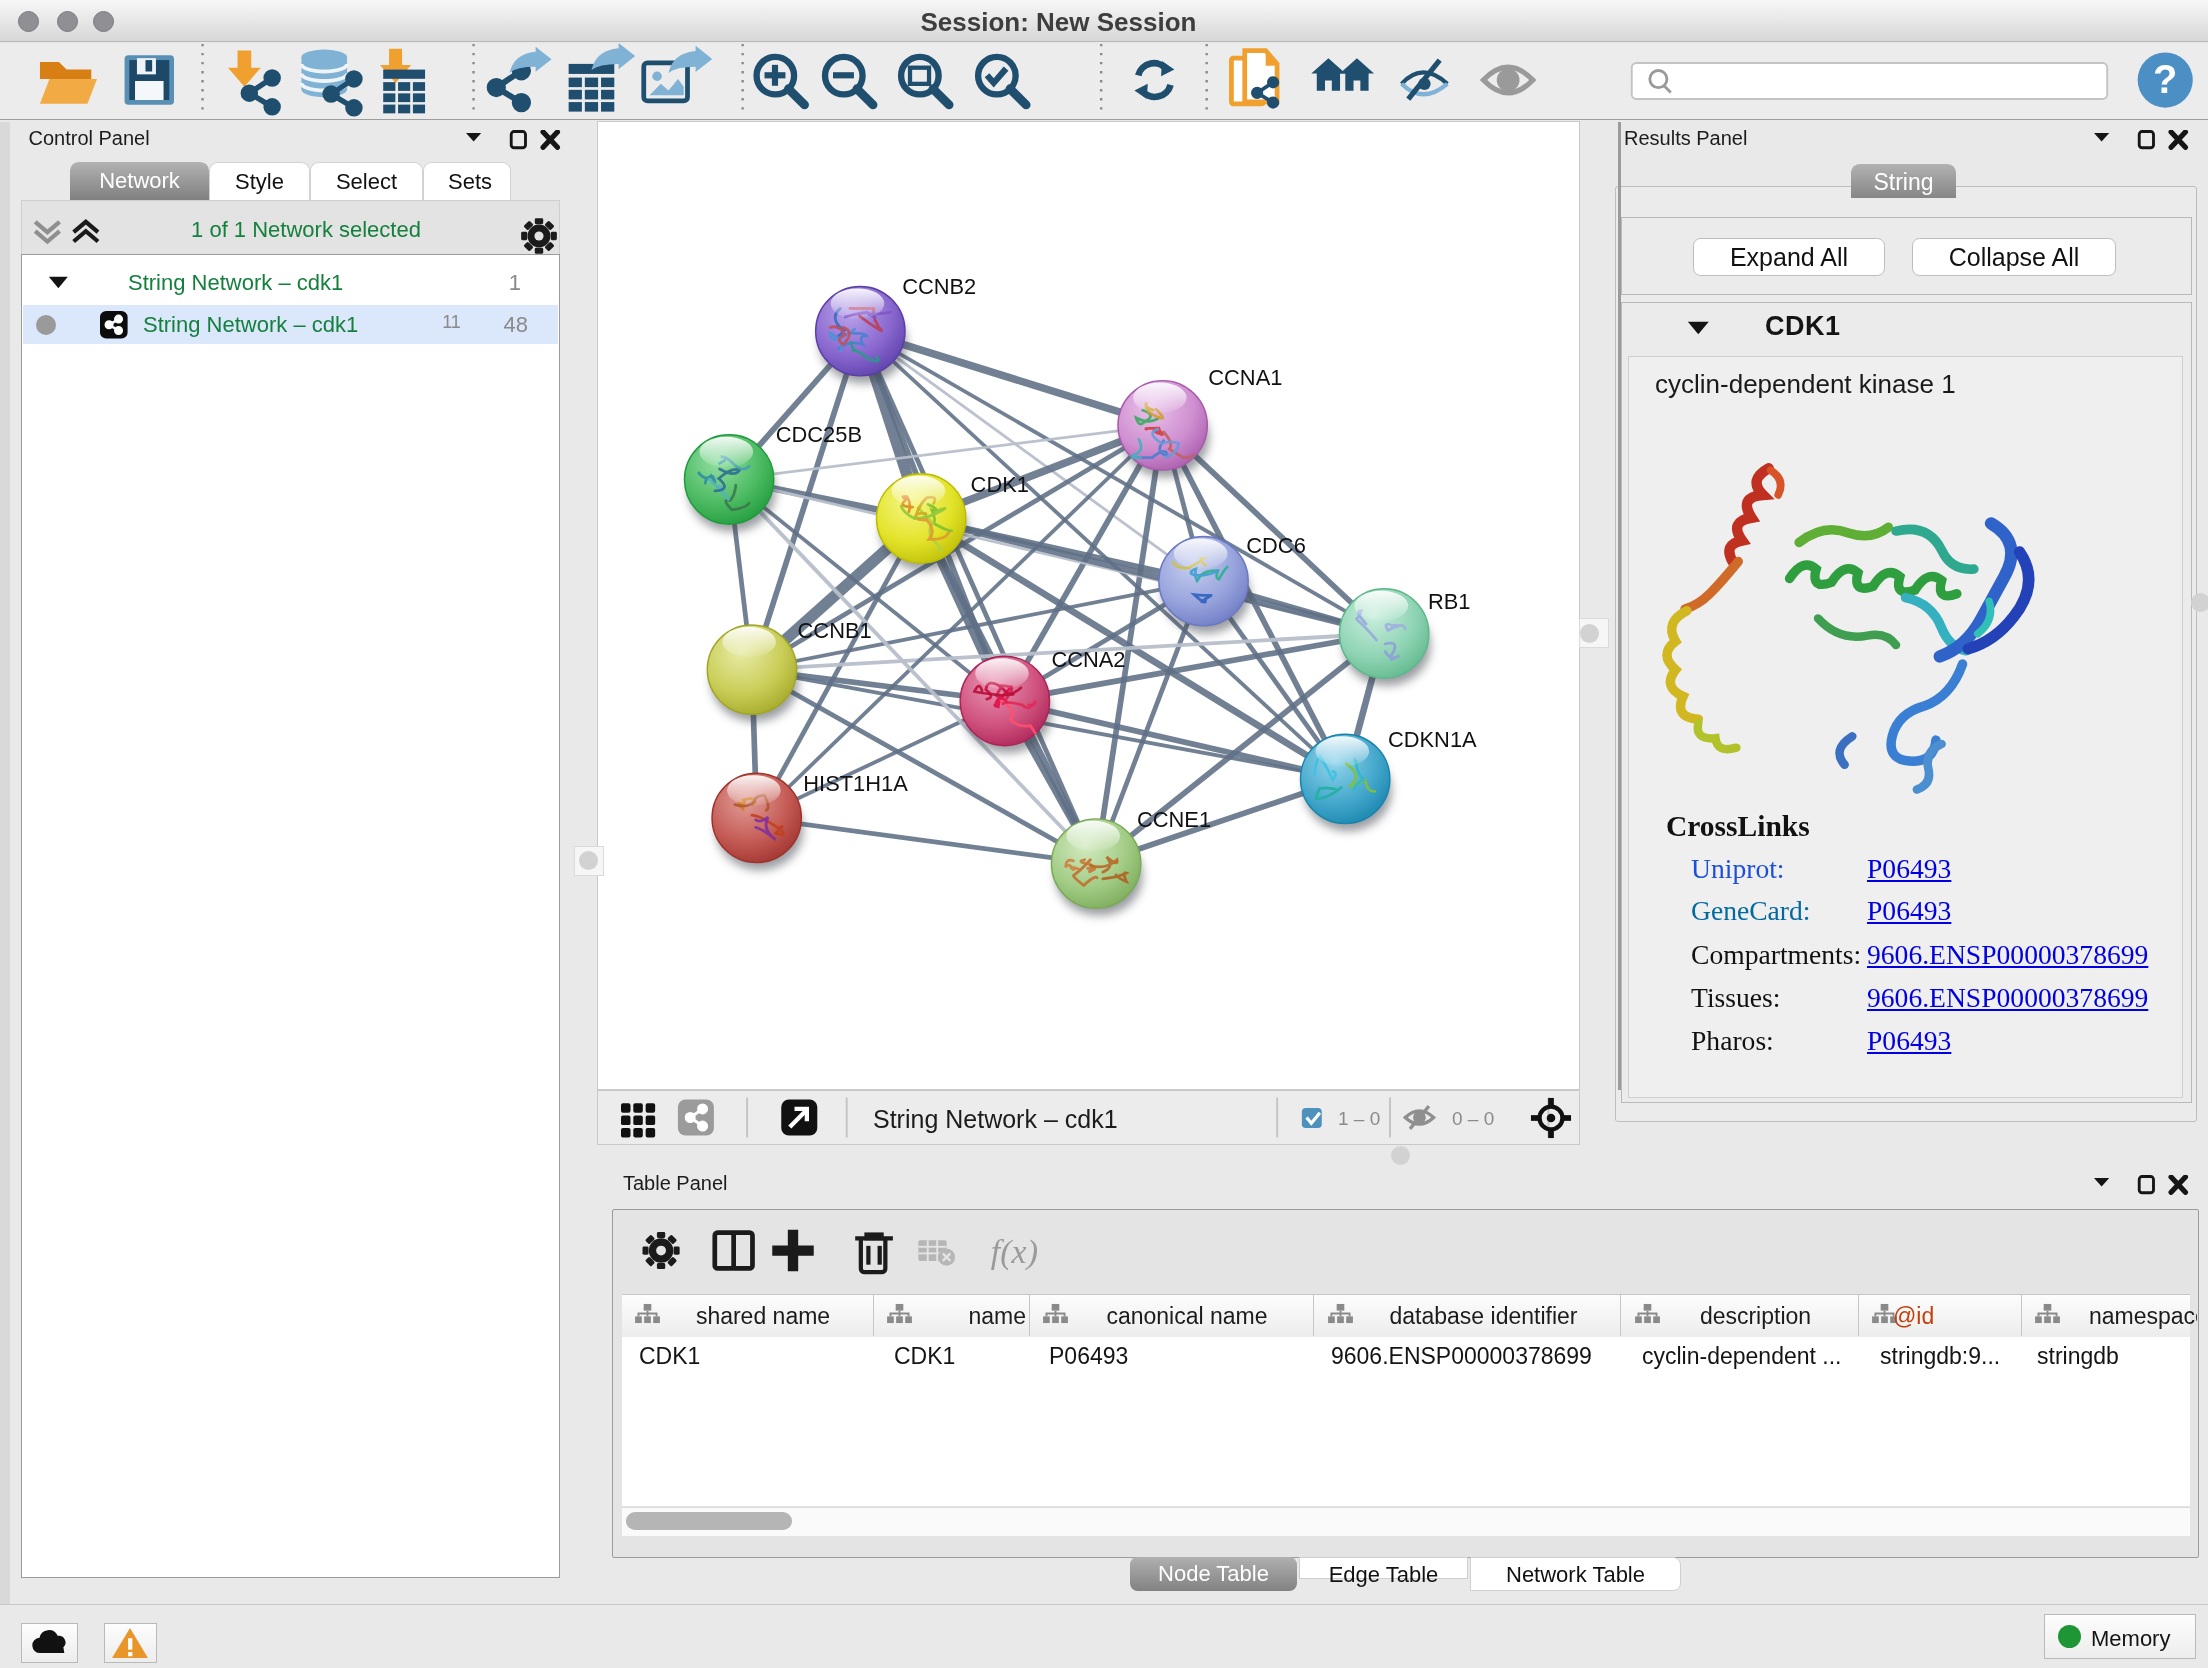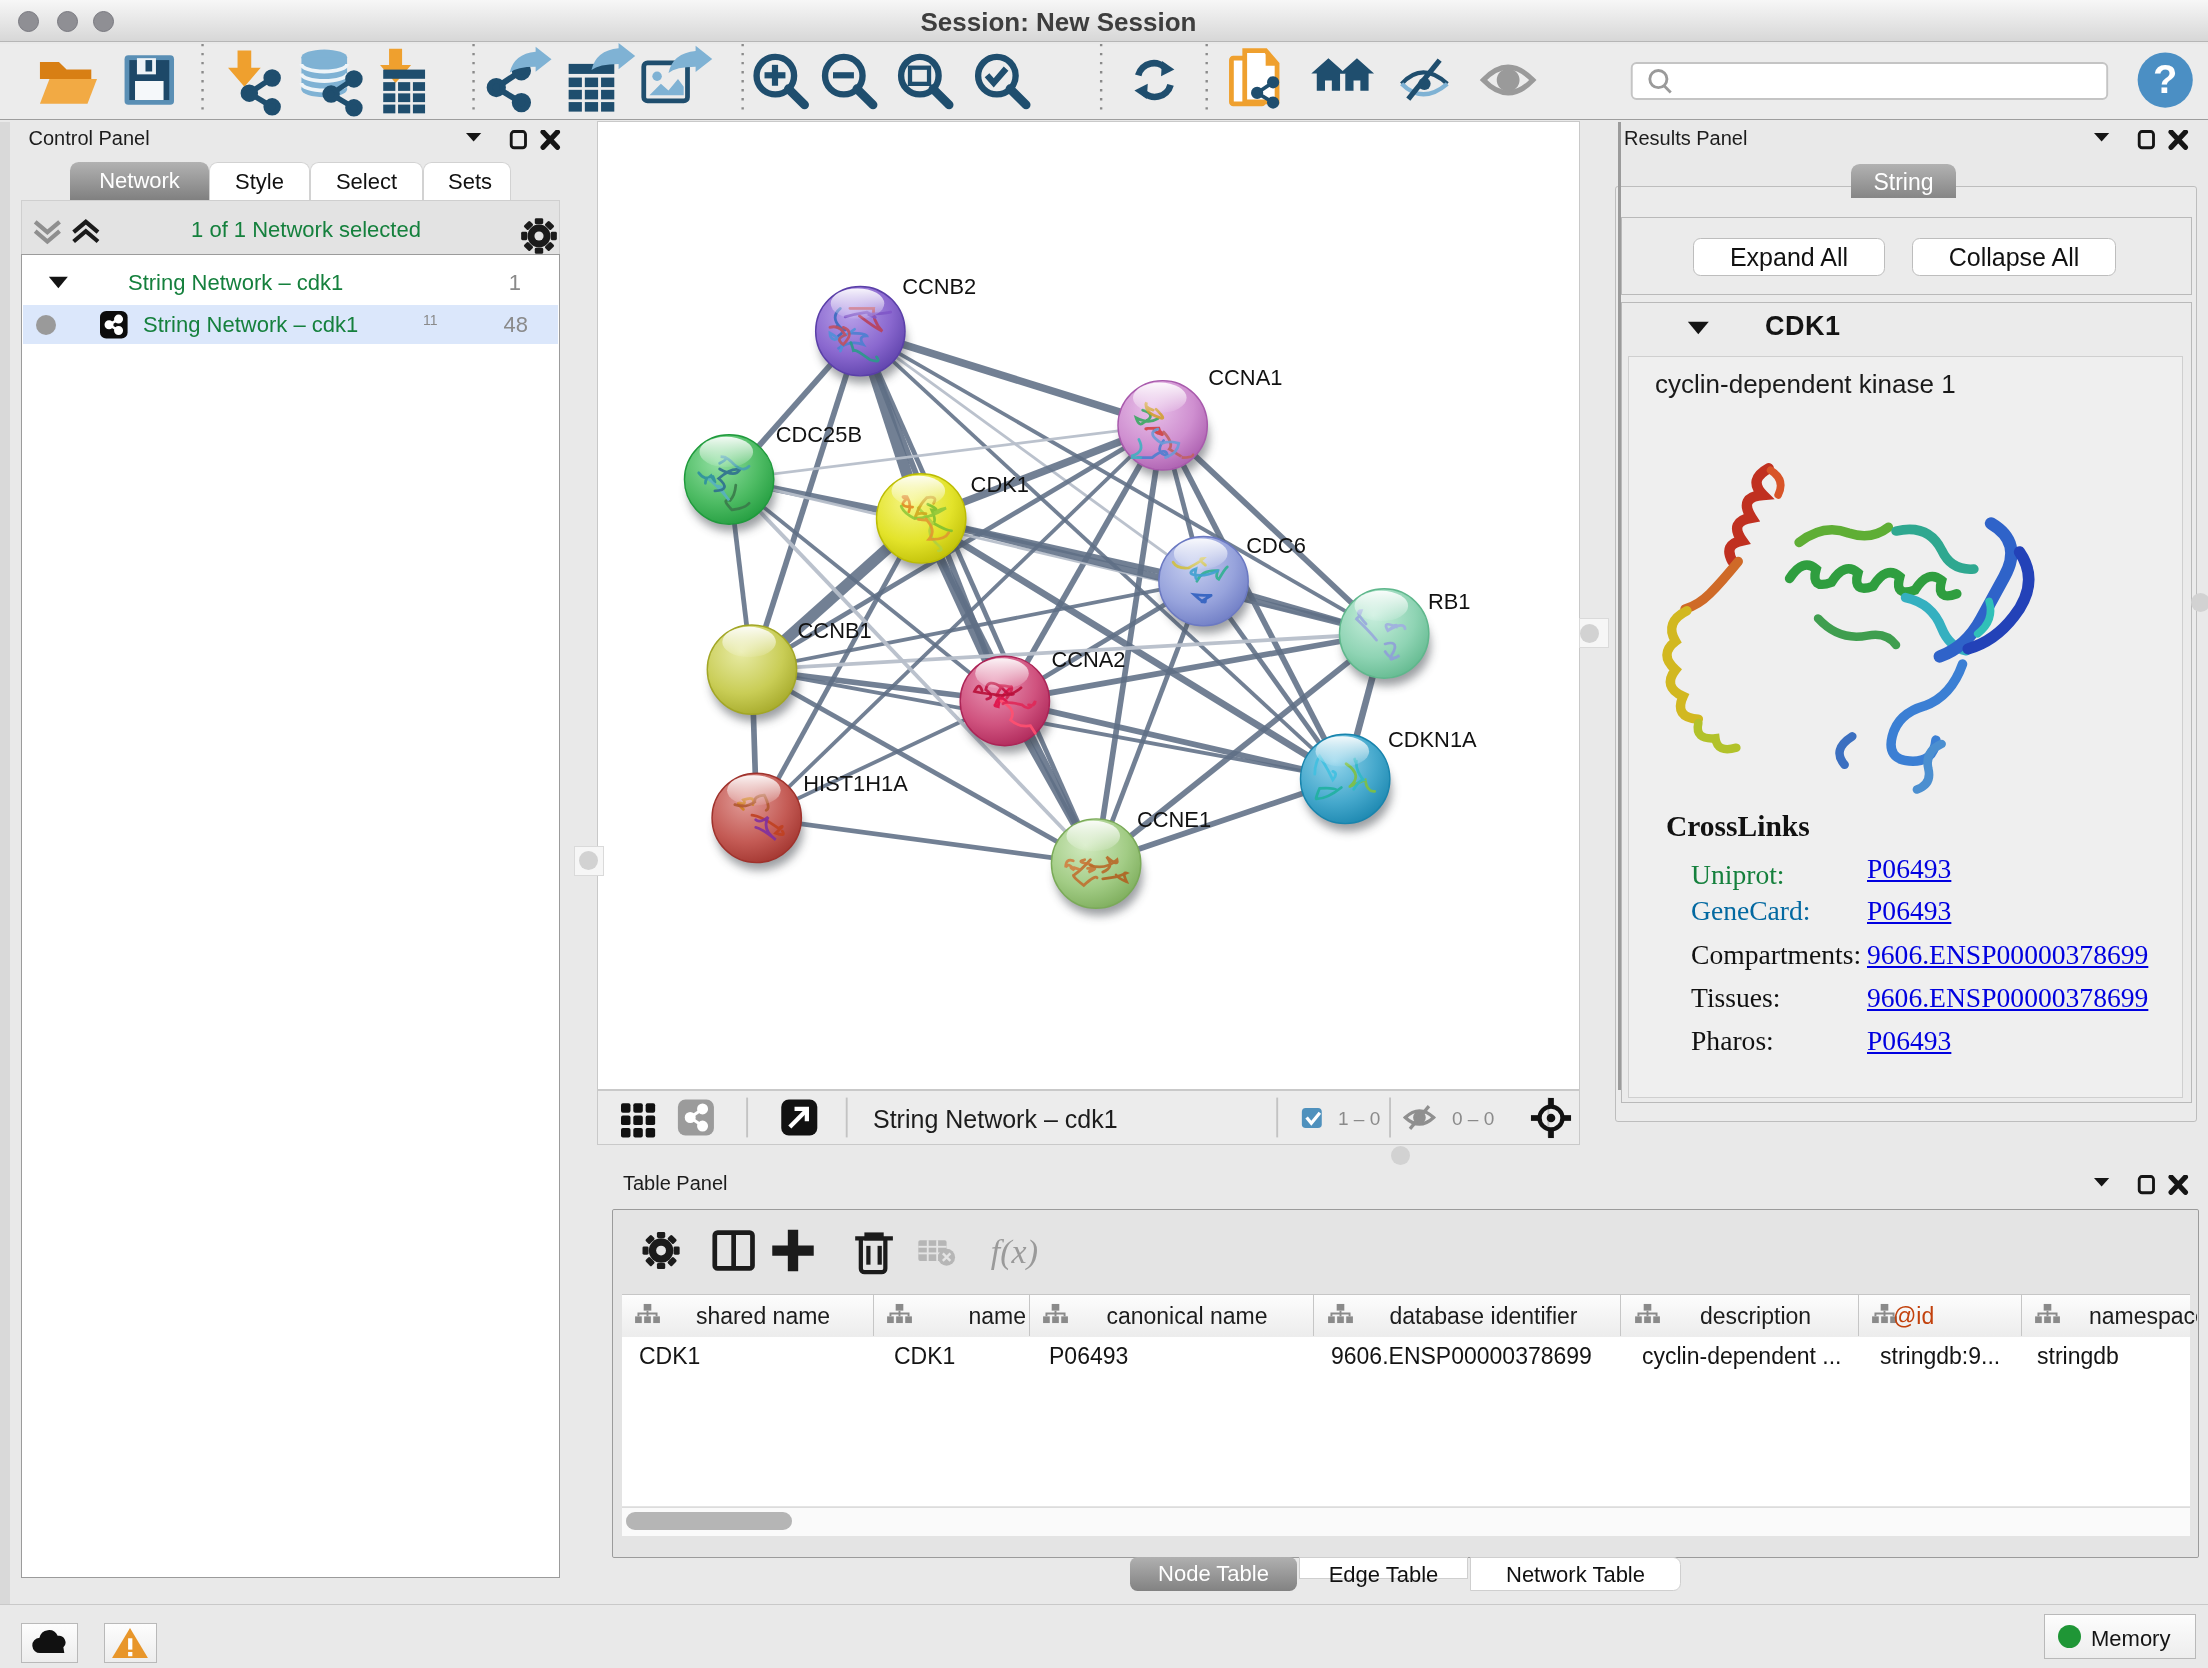--- a/index.html
+++ b/index.html
@@ -203,7 +203,7 @@
     </g>
   </svg>
 <div class="abs t23" style="left:143px;top:312px;">String Network – cdk1</div>
-<div class="abs" style="left:423px;top:312px;width:57px;text-align:left;font-size:14px;color:#8a8a8a;">11</div>
+<div class="abs" style="left:423px;top:312px;width:57px;text-align:center;font-size:18px;color:#8a8a8a;">11</div>
 <div class="abs" style="left:471px;top:312px;width:57px;text-align:right;font-size:22px;color:#8a8a8a;">48</div>
 <div class="abs" style="left:597px;top:121px;width:983px;height:969px;background:#ffffff;border:1px solid #c9c9c9;"></div>
 <svg class="abs" style="left:597px;top:119px" width="983" height="971" viewBox="0 0 1034 1021">

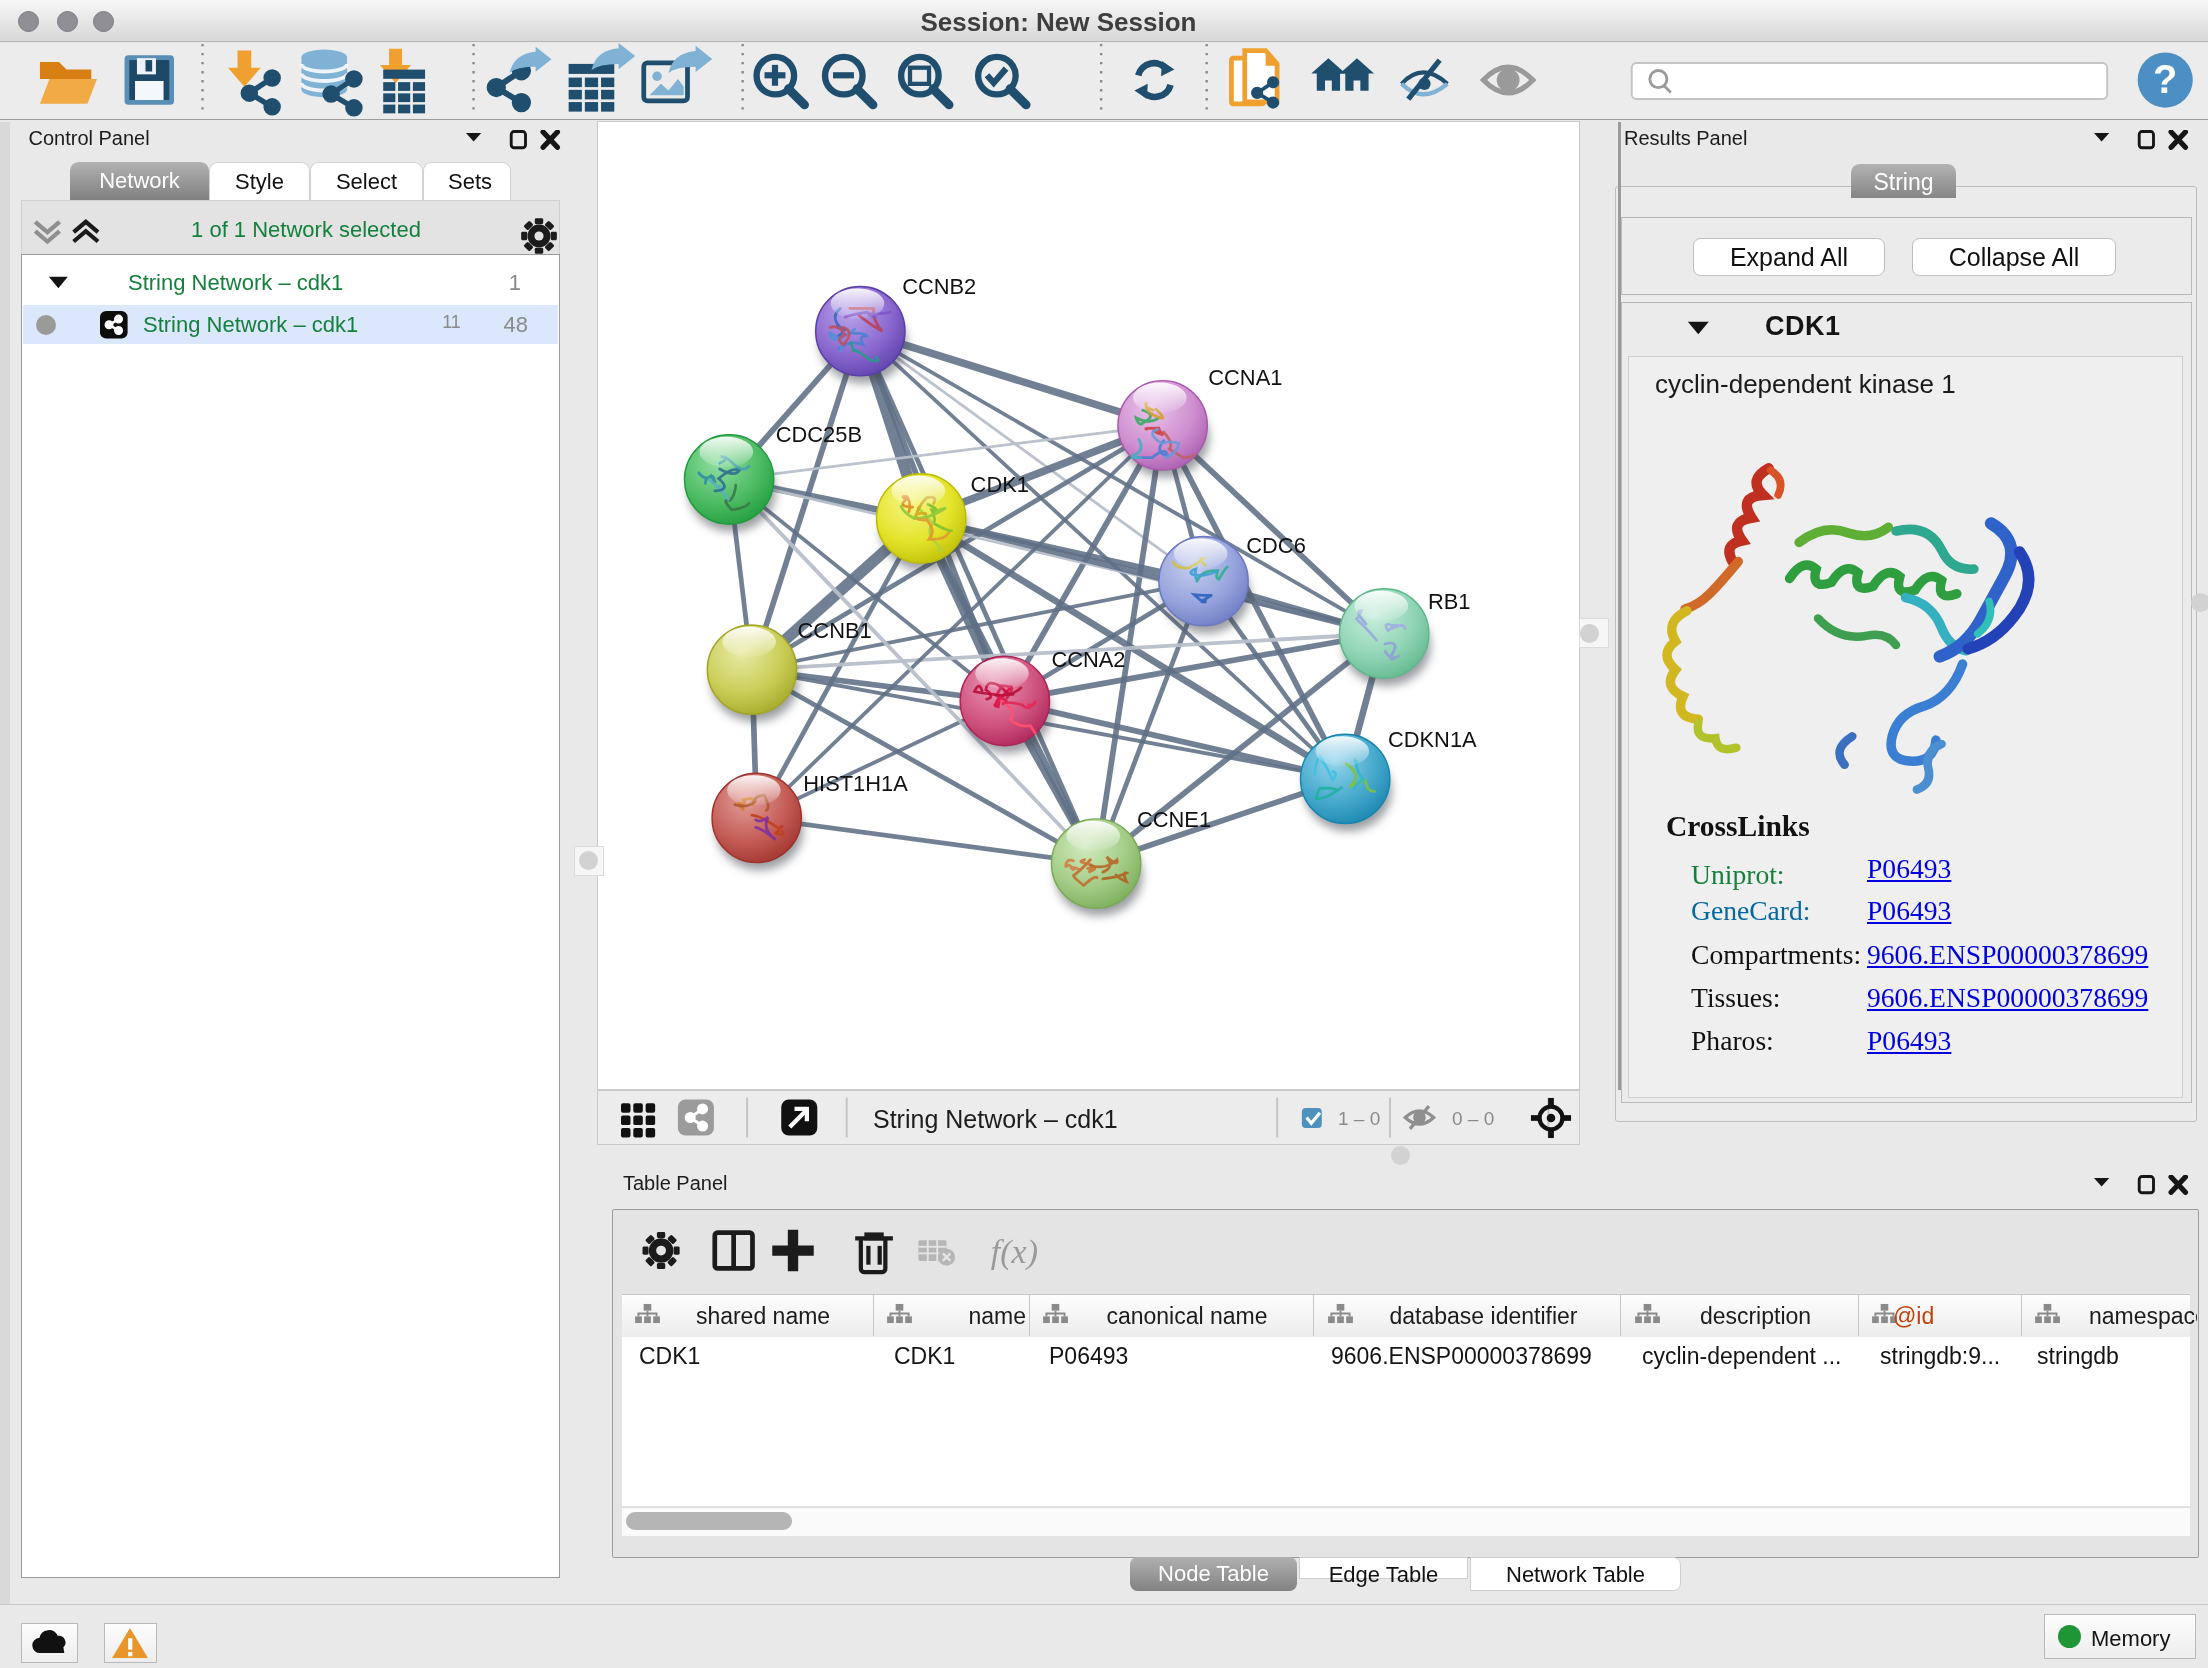--- a/index.html
+++ b/index.html
@@ -516,7 +516,7 @@
 </g>
   </svg>
 <div class="abs" style="left:1666px;top:810px;font-family:'Liberation Serif',serif;font-size:29.5px;font-weight:bold;color:#111;">CrossLinks</div>
-<div class="abs" style="left:1691px;top:853px;font-family:'Liberation Serif',serif;font-size:27.6px;color:#15803d;margin-top:6px;">Uniprot:</div>
+<div class="abs" style="left:1691px;top:853px;font-family:'Liberation Serif',serif;font-size:27.6px;color:#1d4ed8;">Uniprot:</div>
 <div class="abs" style="left:1867px;top:853px;font-family:'Liberation Serif',serif;font-size:27.6px;color:#0000e0;text-decoration:underline;">P06493</div>
 <div class="abs" style="left:1691px;top:895px;font-family:'Liberation Serif',serif;font-size:27.6px;color:#0369a1;">GeneCard:</div>
 <div class="abs" style="left:1867px;top:895px;font-family:'Liberation Serif',serif;font-size:27.6px;color:#0000e0;text-decoration:underline;">P06493</div>

